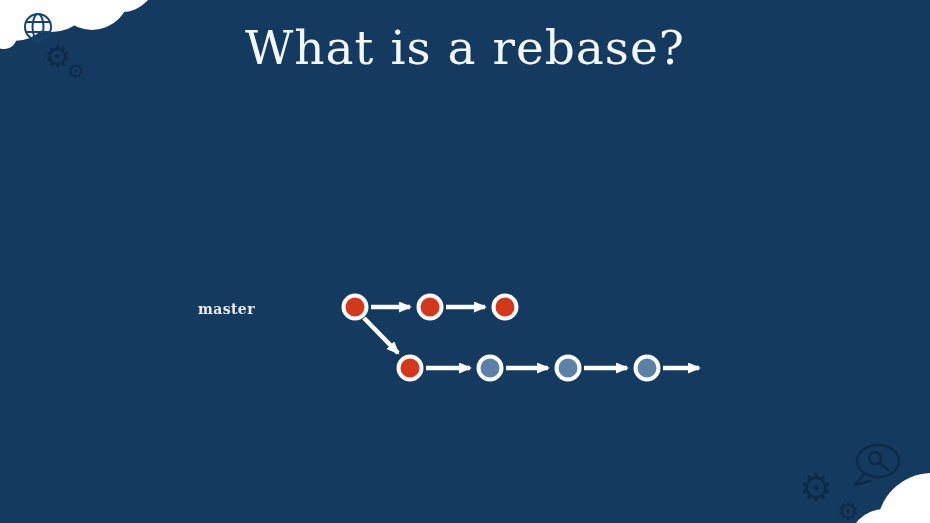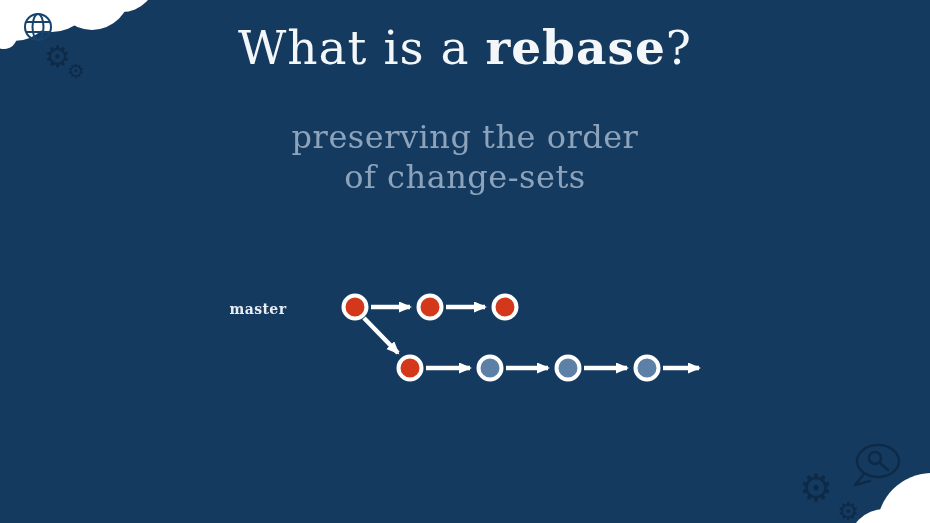--- a/index.html
+++ b/index.html
@@ -36,7 +36,7 @@
     font-weight: normal;
     letter-spacing: 1px;
   }
-  .title b { font-weight: bold; }
+  .title b { font-weight: normal; }
 
   .subtitle {
     position: absolute;

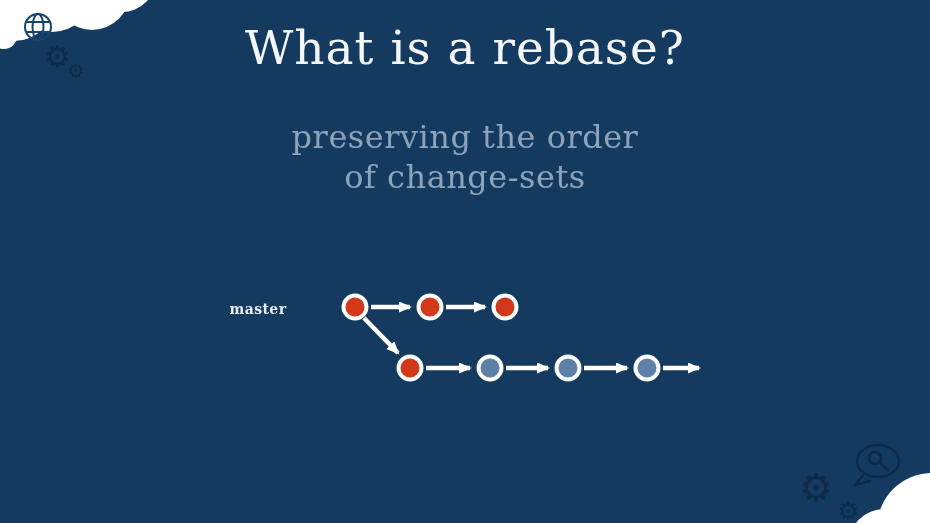--- a/index.html
+++ b/index.html
@@ -116,10 +116,6 @@
 
   <h1 class="title"><span>What is a </span><b>rebase</b><span>?</span></h1>
 
-  <div class="subtitle">
-    <div>preserving the order</div>
-    <div>of change-sets</div>
-  </div>
 
   <div class="branch-label" id="label-master">master</div>
 

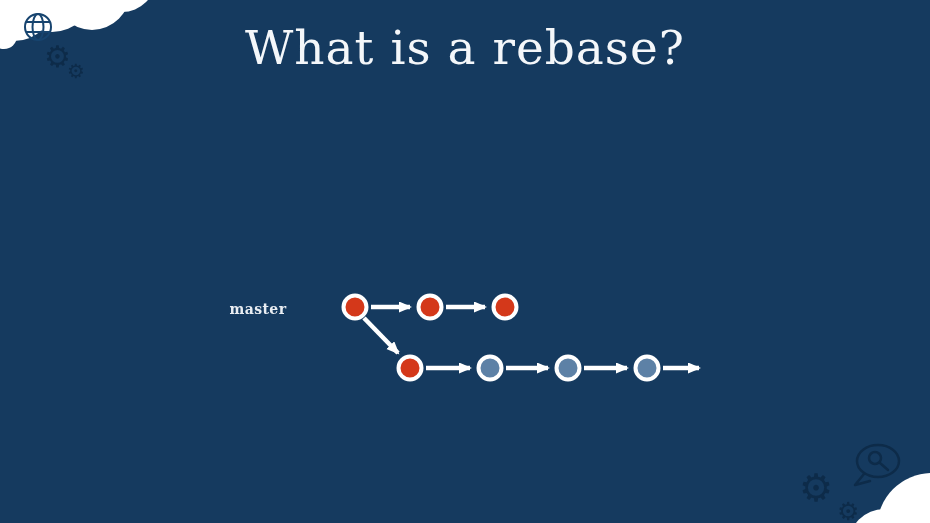--- a/index.html
+++ b/index.html
@@ -55,7 +55,7 @@
     position: absolute;
     z-index: 4;
     width: 120px;
-    text-align: center;
+    text-align: left;
     color: #E9EDF2;
     font-size: 14px;
     font-weight: bold;

